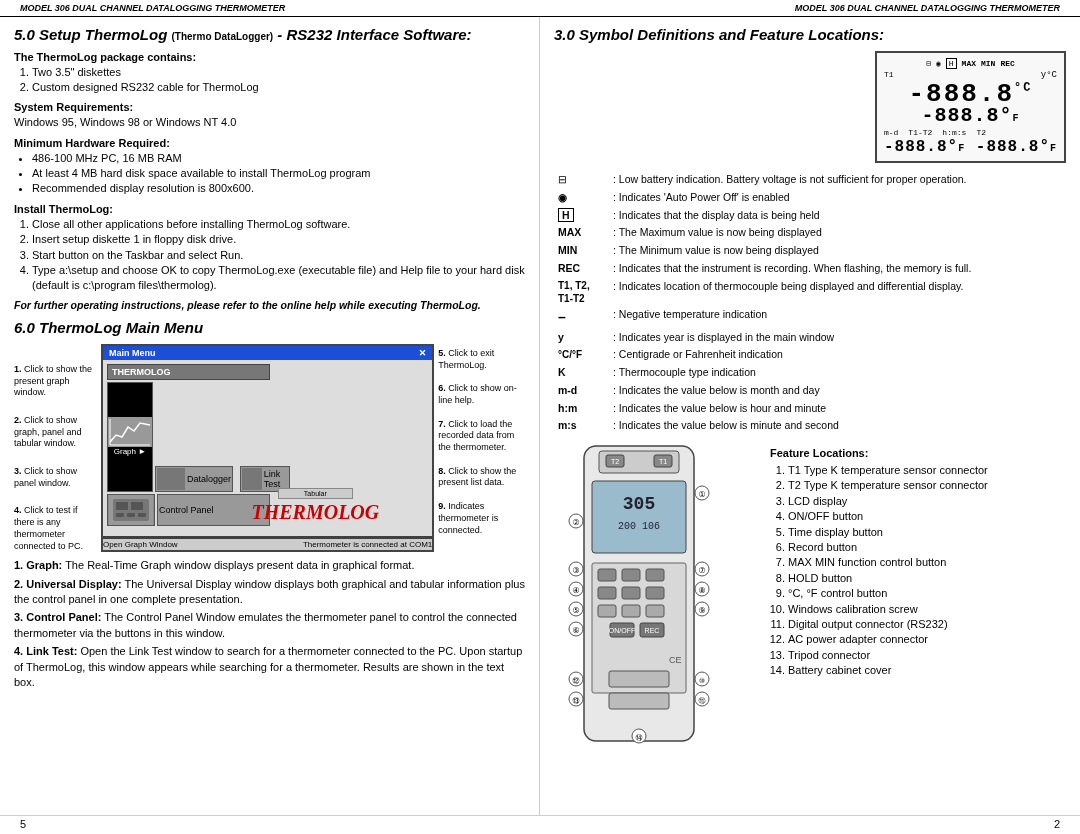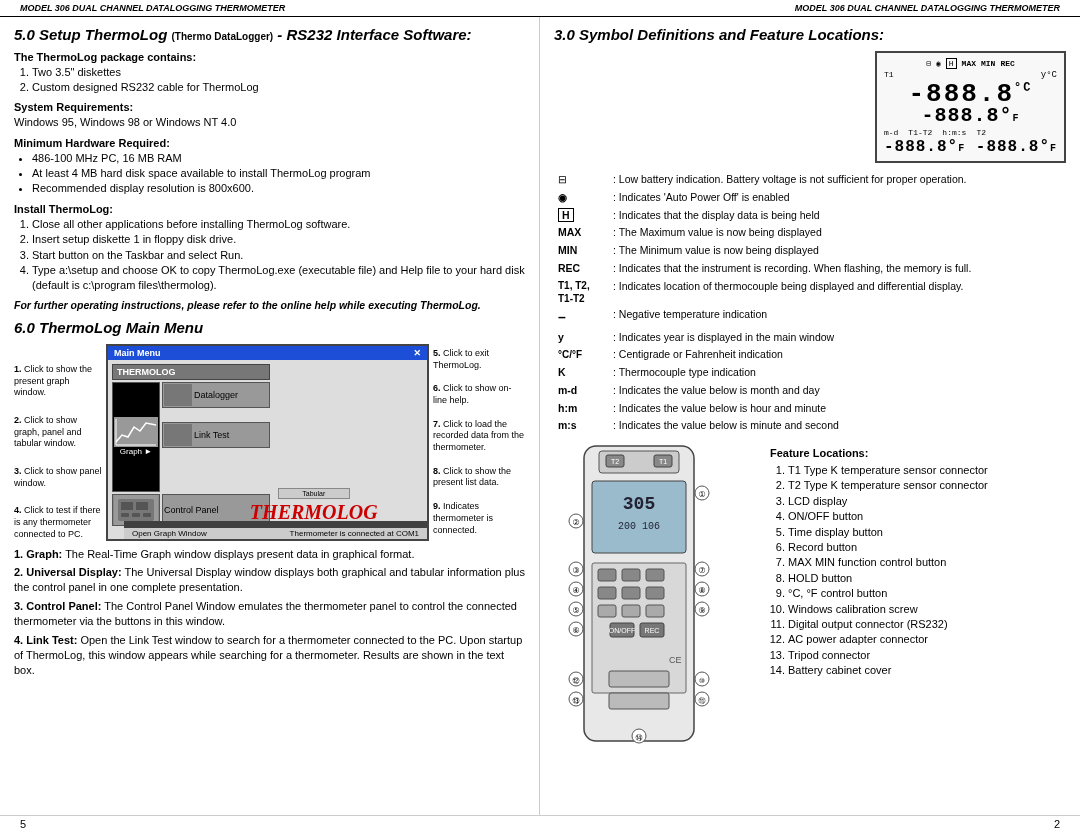--- a/index.html
+++ b/index.html
@@ -164,7 +164,7 @@
                   </svg>
                   <div style="font-size:8px;color:#fff;text-align:center;">Graph ►</div>
                 </div>
-                <div style="flex:1; display:flex; flex-direction:column; gap:14px;">
+                <div style="flex:1; display:flex; gap:7px;align-items:flex-end;">
                   <div style="background:#999;border:1px solid #555;padding:1px;display:flex;gap:2px;align-items:center;">
                     <div style="width:28px;height:22px;background:#777;"></div>
                     <span style="font-size:9px;">Datalogger</span>

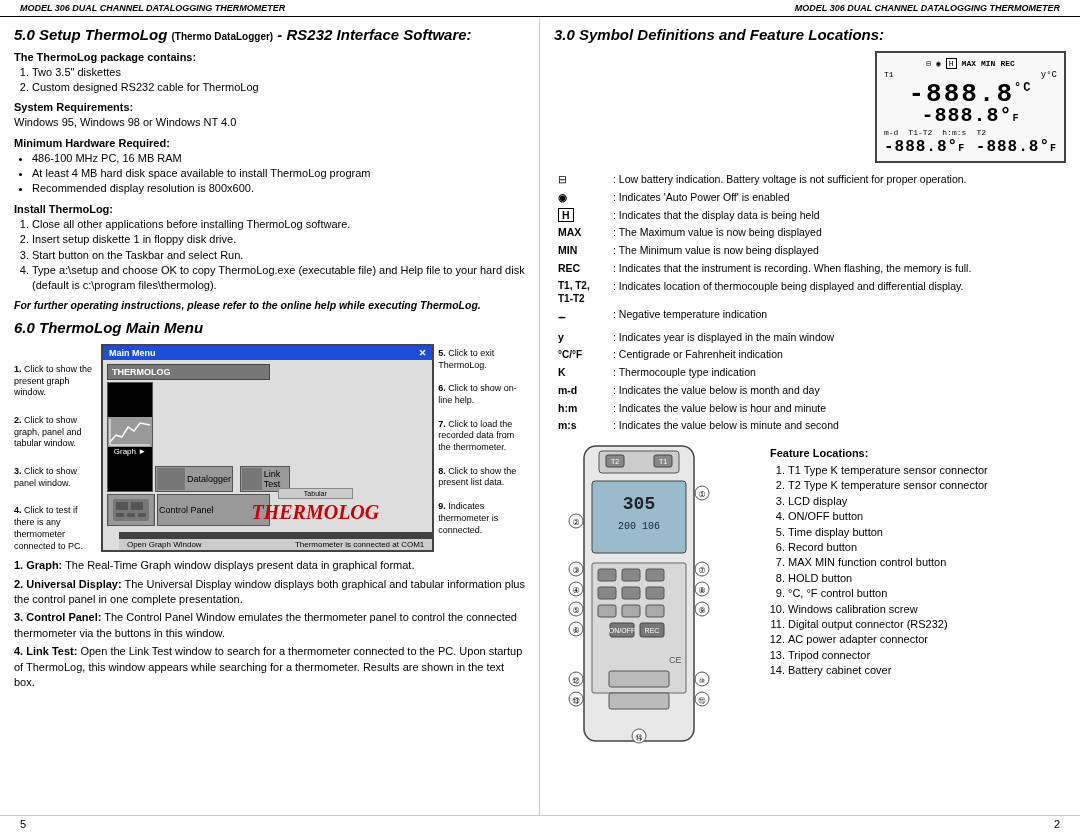--- a/index.html
+++ b/index.html
@@ -198,7 +198,7 @@
 
           </div>
 
-          <div style="background:#ccc; border-top:7px solid #404040; font-size:8px; padding:1px 8px; display:flex; justify-content:space-between; position:absolute; bottom:0; left:16px; right:0;">
+          <div style="background:#ccc; border-top:3px solid #404040; font-size:8px; padding:1px 0; display:flex; justify-content:space-between; position:absolute; bottom:0; left:0; right:0;">
             <span>Open Graph Window</span>
             <span>Thermometer is connected at COM1</span>
           </div>

